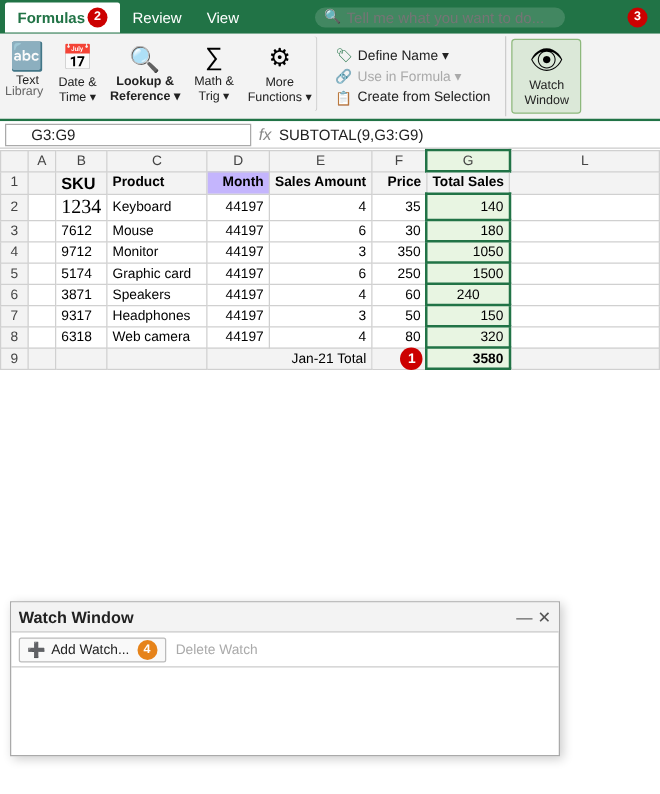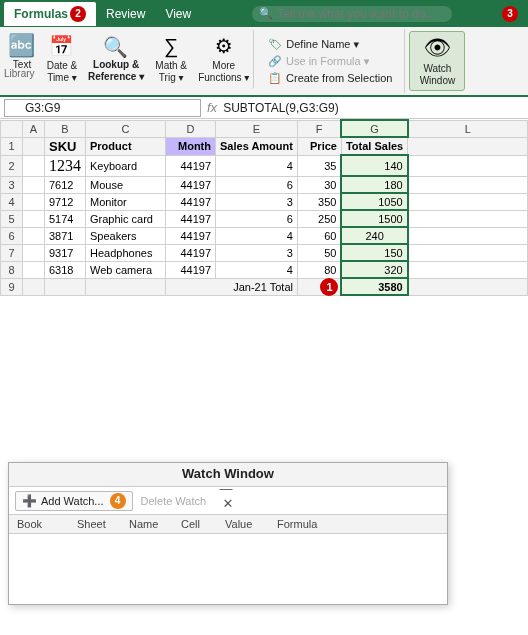--- a/index.html
+++ b/index.html
@@ -226,7 +226,7 @@
   </div>
 
   <div class="watch-window" style="left:8px; bottom:30px; width:440px;">
-    <div style="display:flex; align-items:center; background:#f3f3f3; border-bottom:1px solid #ccc; padding:3px 6px; height:24px;flex-direction:column;">
+    <div style="display:flex; align-items:center; background:#f3f3f3; border-bottom:1px solid #ccc; padding:3px 6px; height:24px;">
       <span style="font-size:13px; font-weight:bold; color:#222; flex:1;">Watch Window</span>
       <span style="font-size:13px; cursor:pointer; color:#555; margin-right:4px;">—</span>
       <span style="font-size:13px; cursor:pointer; color:#555;">✕</span>

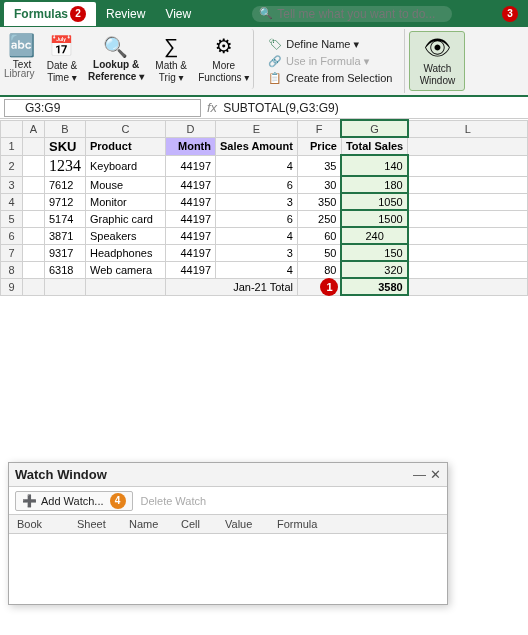--- a/index.html
+++ b/index.html
@@ -241,14 +241,6 @@
         <span>Delete Watch</span>
       </div>
     </div>
-    <div style="display:flex; border-bottom:1px solid #ccc; background:#f3f3f3; padding:2px 0;">
-      <span style="font-size:11px; color:#444; padding:1px 8px; min-width:60px;">Book</span>
-      <span style="font-size:11px; color:#444; padding:1px 8px; min-width:52px;">Sheet</span>
-      <span style="font-size:11px; color:#444; padding:1px 8px; min-width:52px;">Name</span>
-      <span style="font-size:11px; color:#444; padding:1px 8px; min-width:44px;">Cell</span>
-      <span style="font-size:11px; color:#444; padding:1px 8px; min-width:52px;">Value</span>
-      <span style="font-size:11px; color:#444; padding:1px 8px;">Formula</span>
-    </div>
     <div style="height:70px;"></div>
   </div>
 

